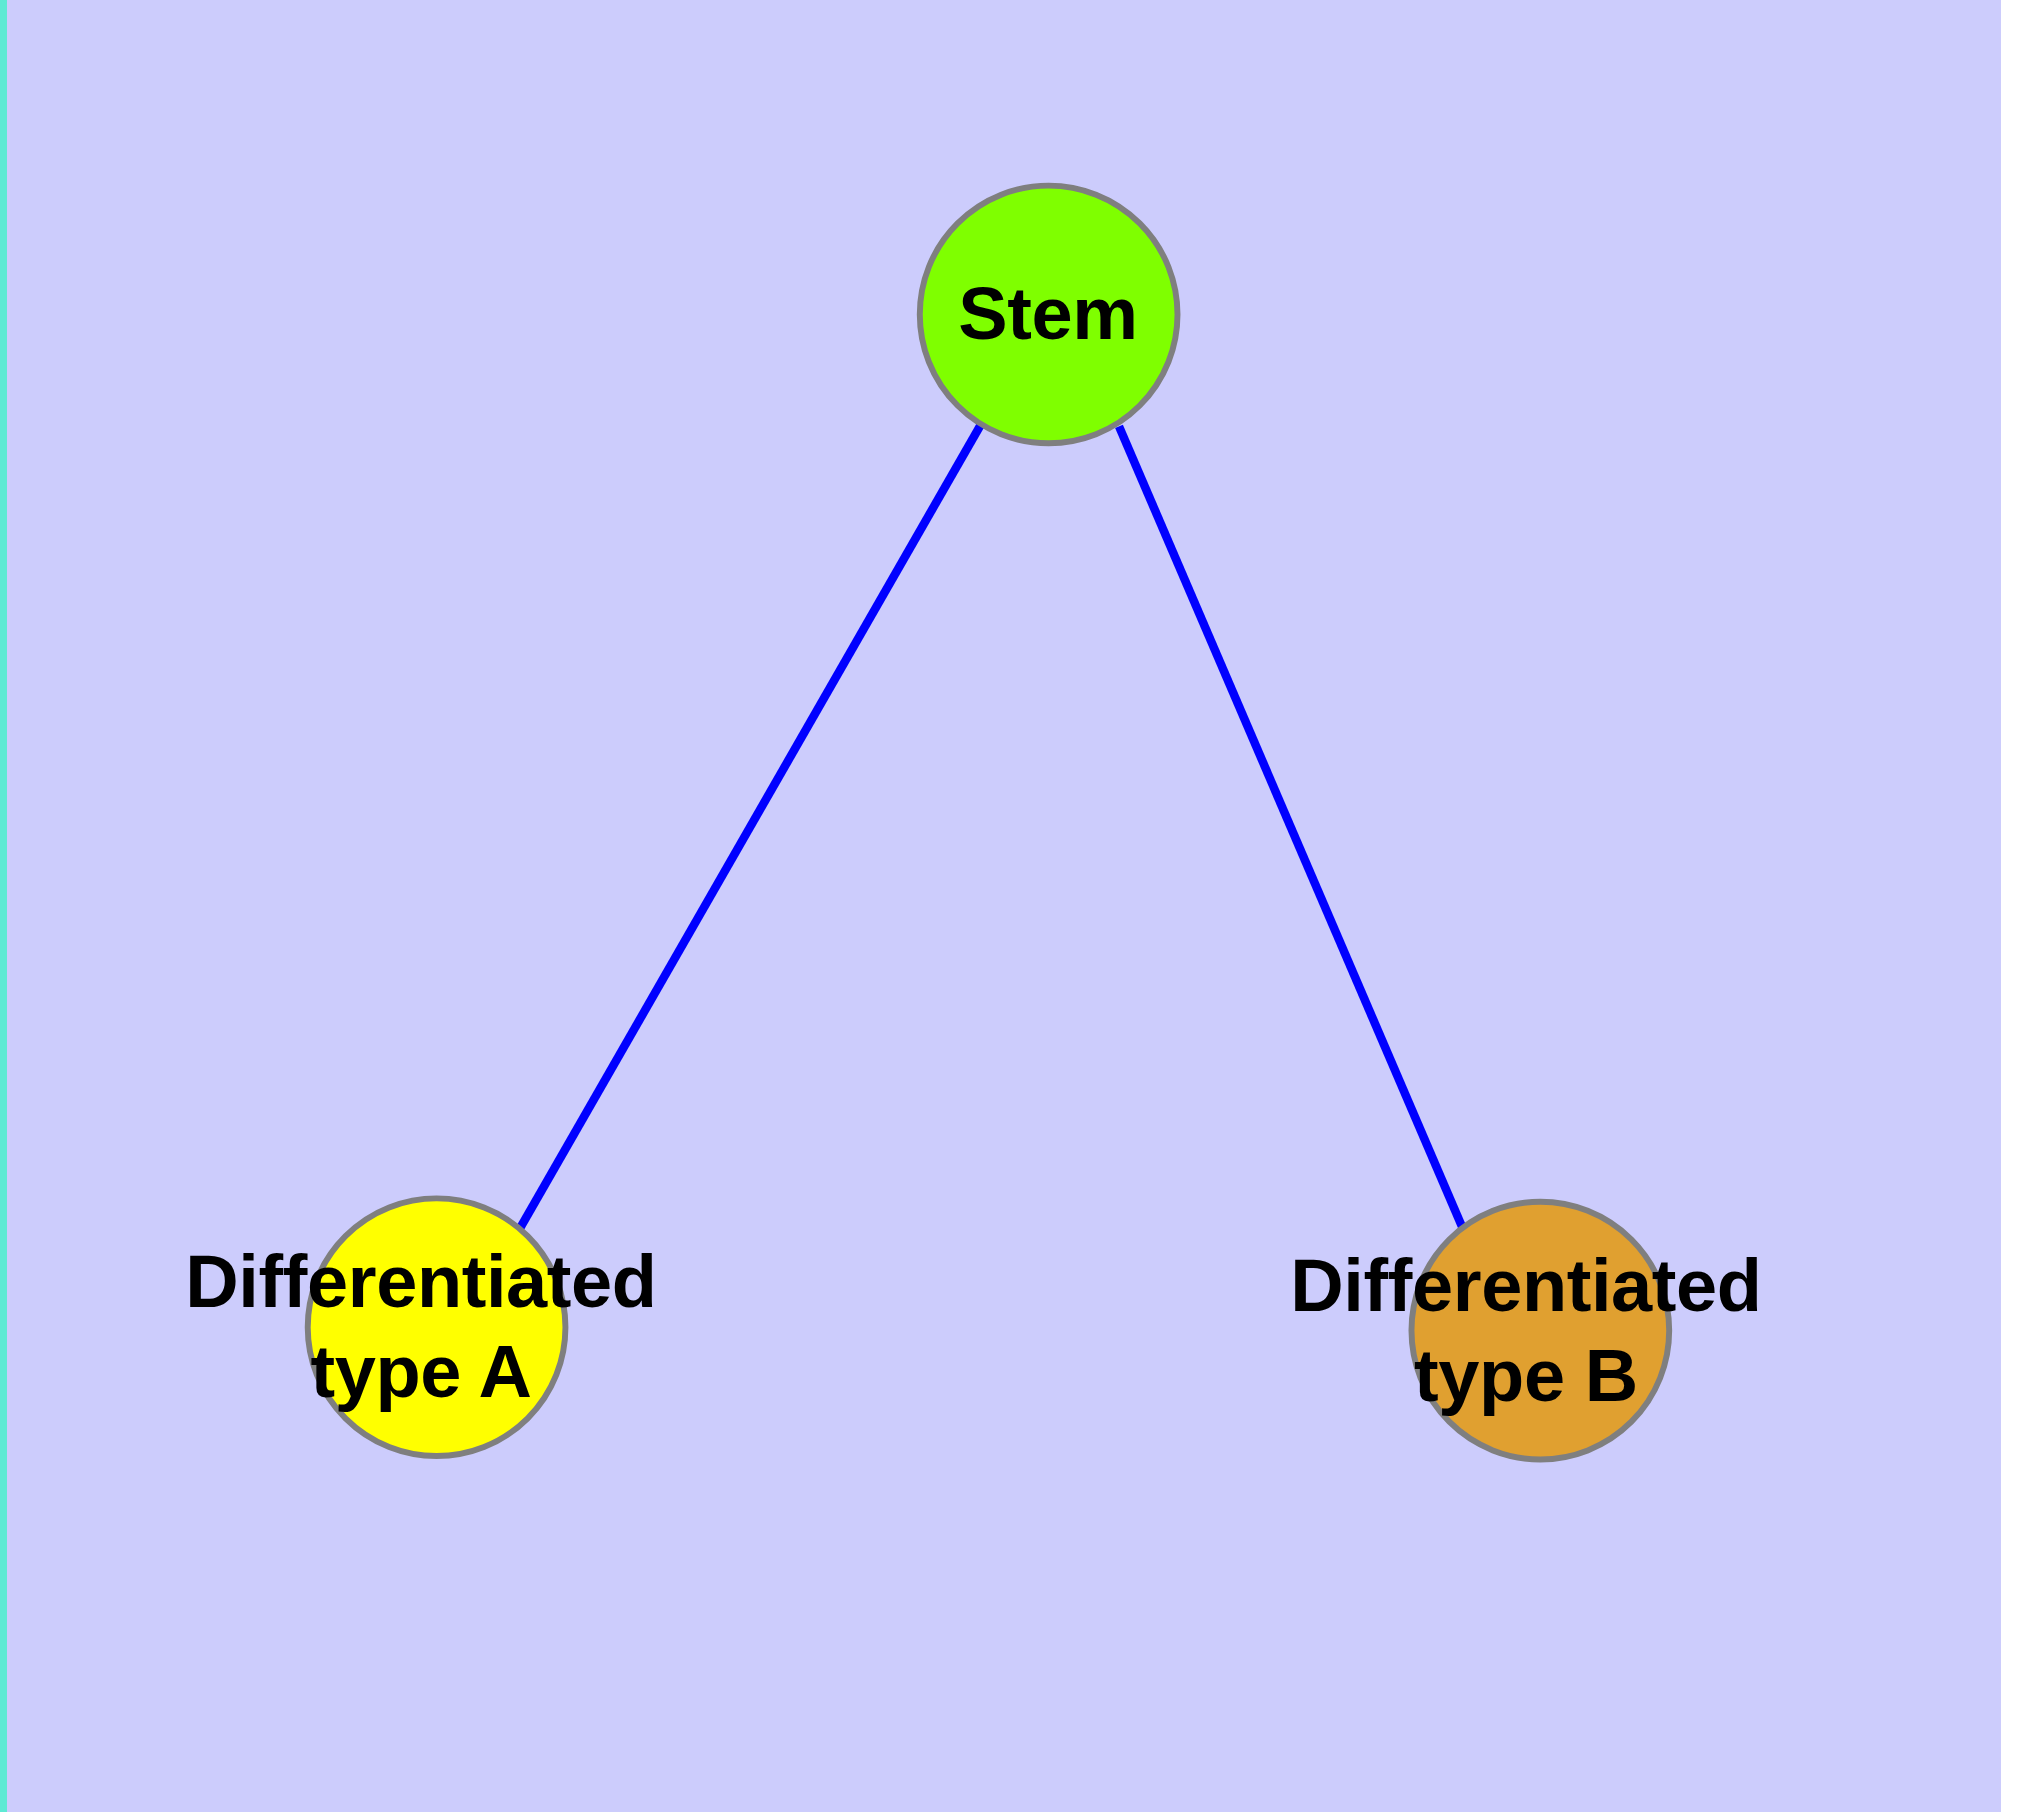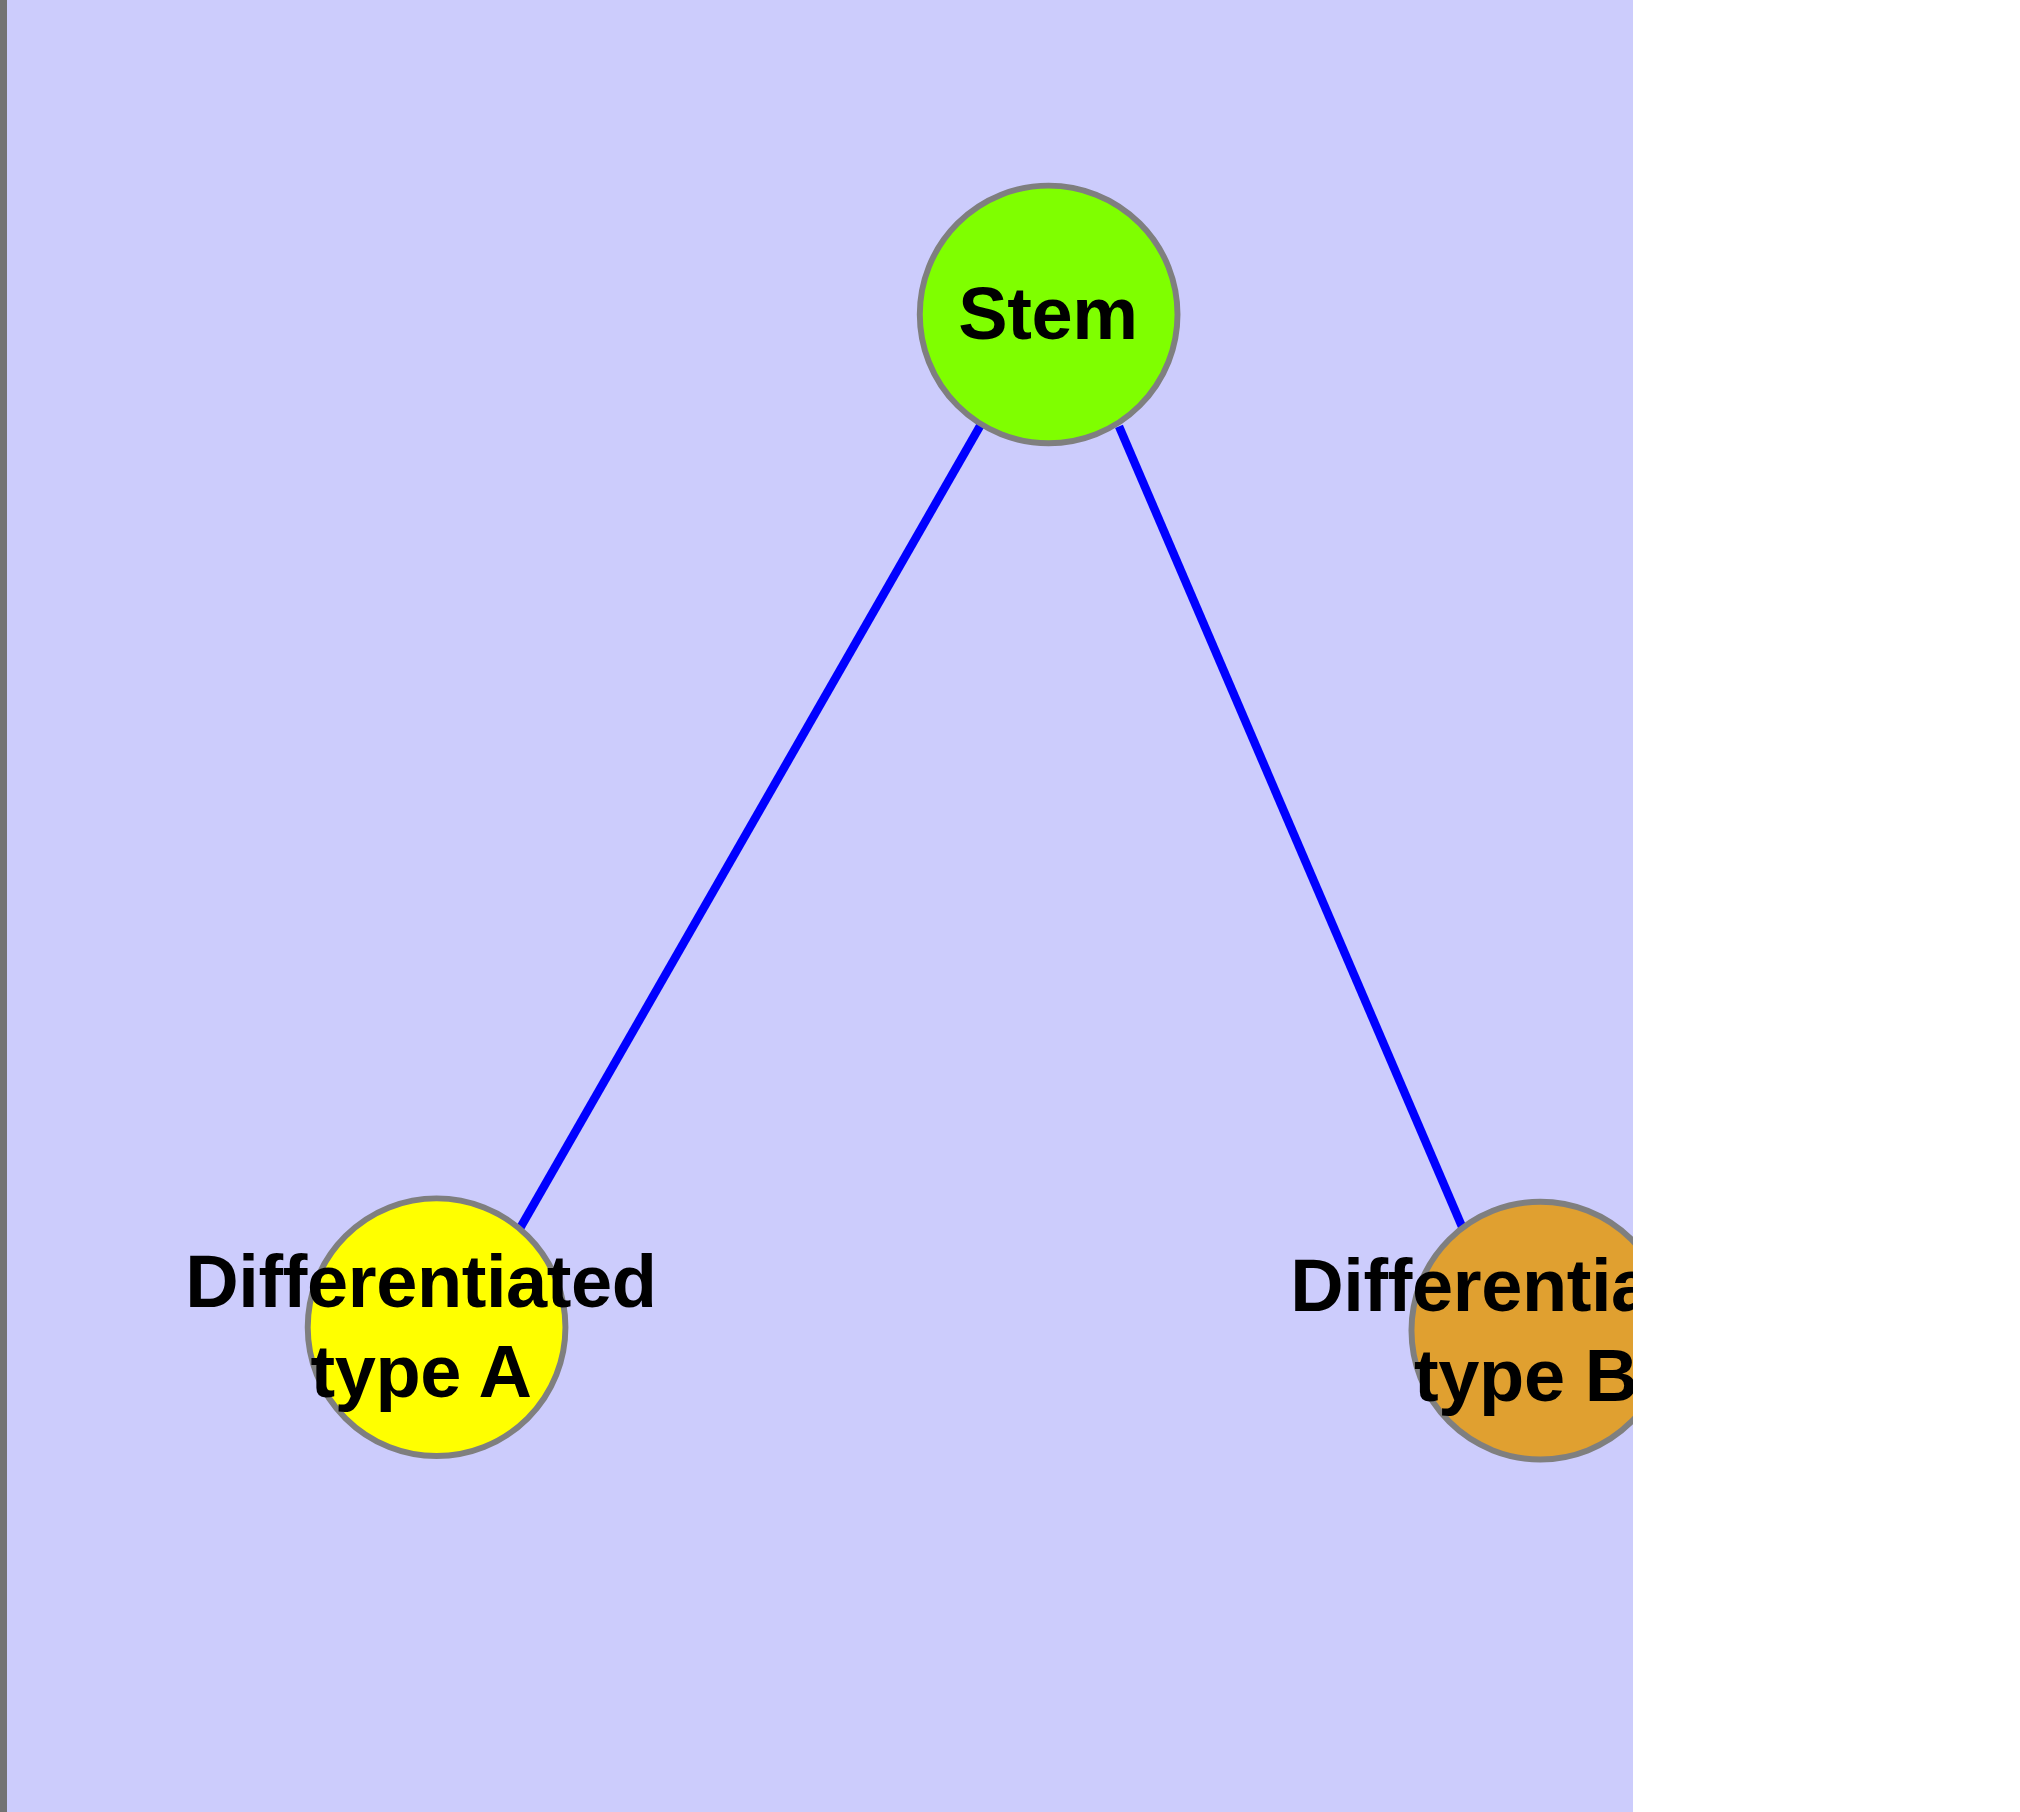--- a/index.html
+++ b/index.html
@@ -48,7 +48,7 @@
 </head>
 <body>
 
-<div id="canvas" style="width: 1633px; height: 1812px; background: #737373;">
+<div id="canvas" style="width: 2001px; height: 1812px; background: #5eead4;">
 
   <div id="plot-area" style="background: rgb(204, 204, 252); width: 2014px; height: 1812px;"></div>
 

